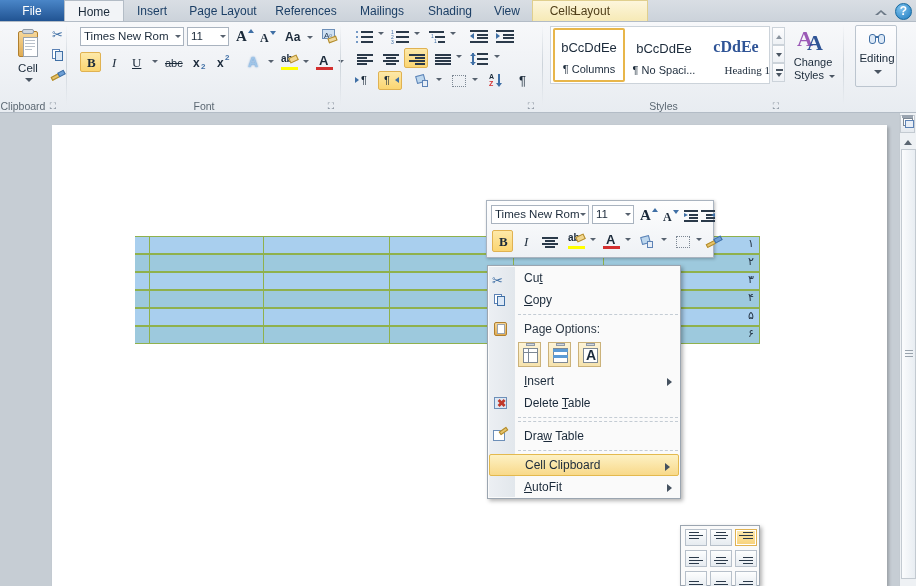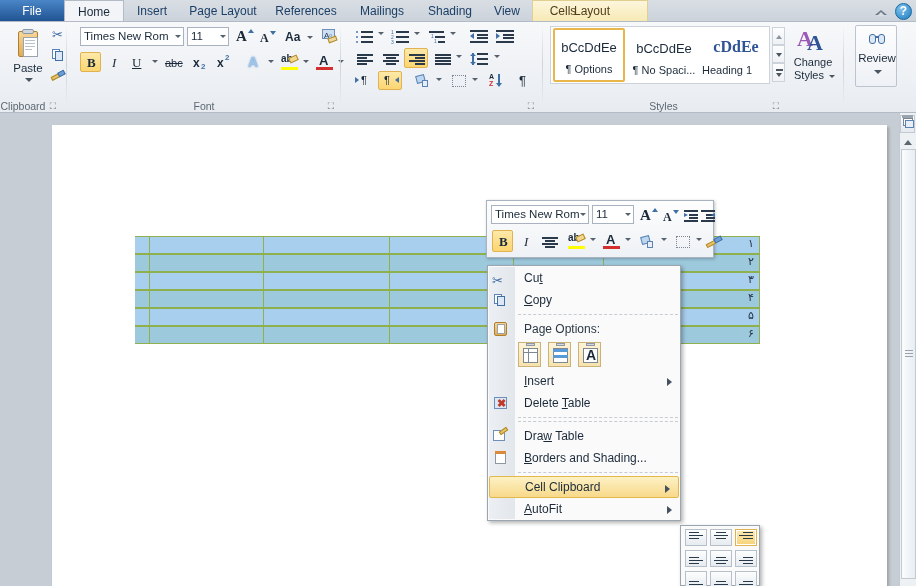--- a/index.html
+++ b/index.html
@@ -478,7 +478,7 @@
           <span style="position:absolute;left:9px;top:2px;width:7px;height:10px;border:1.5px solid #3f6fa5;border-radius:3px;background:#dce8f6;"></span>
           <span style="position:absolute;left:6px;top:4px;width:4px;height:2px;background:#3f6fa5;"></span>
         </div>
-        <div style="position:absolute;left:0;top:26px;width:42px;text-align:center;font-size:11.5px;">Review</div>
+        <div style="position:absolute;left:0;top:26px;width:42px;text-align:center;font-size:11.5px;">Editing</div>
         <span style="position:absolute;left:18px;top:44px;width:0;height:0;border-left:4px solid transparent;border-right:4px solid transparent;border-top:4px solid #4a5562;"></span>
       </div>
     </div>

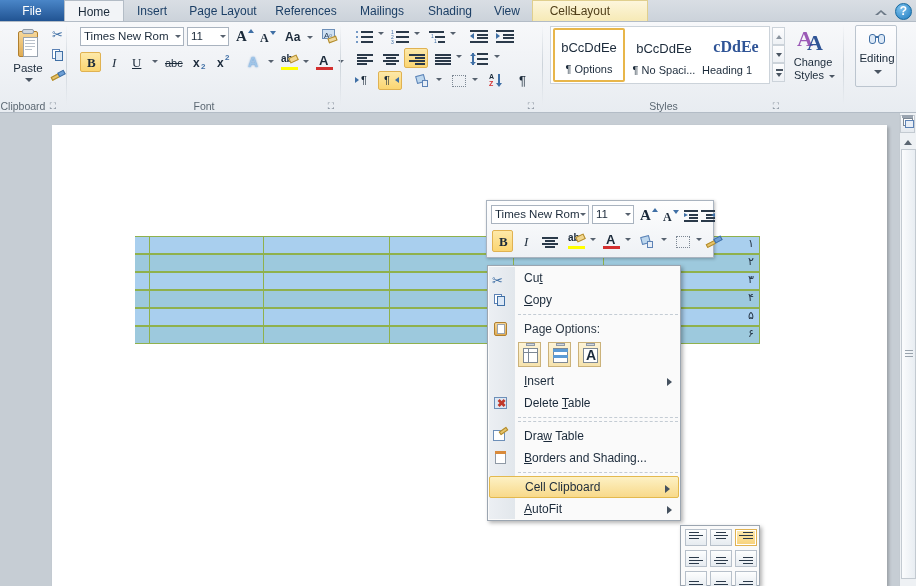--- a/index.html
+++ b/index.html
@@ -188,7 +188,7 @@
           <div style="position:absolute;left:10px;top:17px;width:10px;height:1px;background:#b9c1cb;"></div>
           <div style="position:absolute;left:10px;top:20px;width:7px;height:1px;background:#b9c1cb;"></div>
         </div>
-        <div style="position:absolute;left:0;top:36px;width:42px;text-align:center;font-size:11.5px;">Paste</div>
+        <div style="position:absolute;left:0;top:36px;width:42px;text-align:center;font-size:11.5px;">Cell</div>
         <div style="position:absolute;left:18px;top:52px;width:0;height:0;
                     border-left:4px solid transparent;border-right:4px solid transparent;
                     border-top:4px solid #4a5562;"></div>

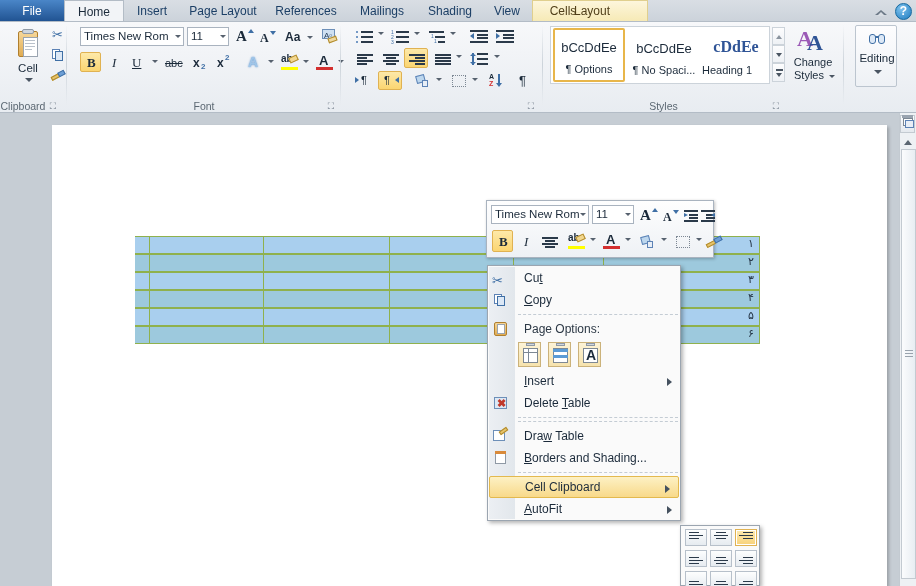--- a/index.html
+++ b/index.html
@@ -431,7 +431,7 @@
 
       <div class="btn" style="left:7px; top:6px; width:72px; height:54px; border:2px solid #e8b64a; background:#fff;">
         <div style="position:absolute;left:0;top:10px;width:68px;text-align:center;font-size:13px;">bCcDdEe</div>
-        <div style="position:absolute;left:0;top:33px;width:68px;text-align:center;font-size:11px;">¶ Options</div>
+        <div style="position:absolute;left:0;top:33px;width:68px;text-align:center;font-size:11px;">¶ Columns</div>
       </div>
       <div class="btn" style="left:81px; top:6px; width:72px; height:54px;">
         <div style="position:absolute;left:0;top:12px;width:72px;text-align:center;font-size:13px;">bCcDdEe</div>

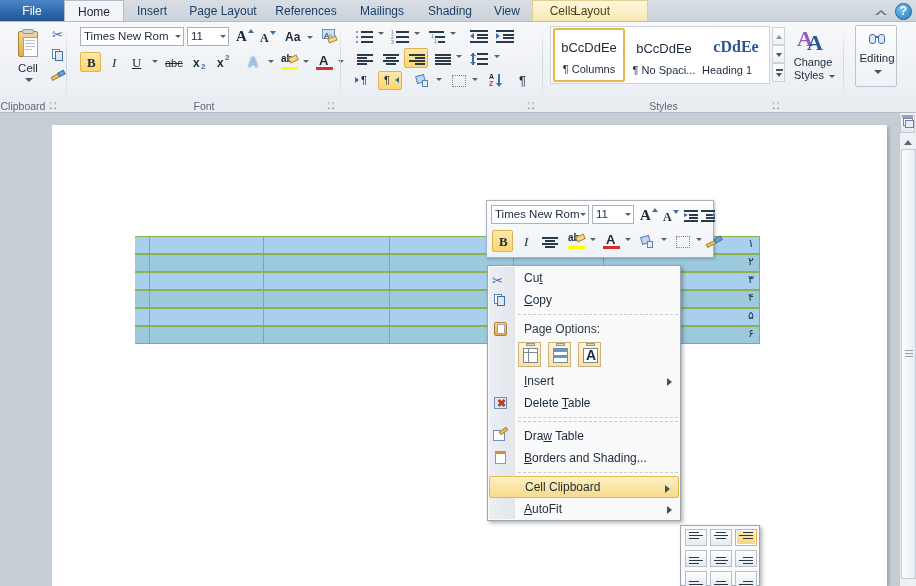--- a/index.html
+++ b/index.html
@@ -440,7 +440,7 @@
       <div class="btn" style="left:155px; top:6px; width:68px; height:54px;">
         <div style="position:absolute;left:0;top:9px;width:68px;text-align:center;font-size:16px;font-weight:bold;
                     color:#2f5496;font-family:'Liberation Serif',serif;">cDdEe</div>
-        <div style="position:absolute;left:0;top:35px;width:68px;text-align:left;font-size:11px;">Heading 1</div>
+        <div style="position:absolute;left:0;top:35px;width:68px;text-align:right;font-size:11px;font-family:Liberation Serif, serif;">Heading 1</div>
       </div>
 
       <div style="position:absolute;left:226px;top:5px;width:13px;height:18px;border:1px solid #ccd3da;background:linear-gradient(#fdfdfe,#eef1f5);">

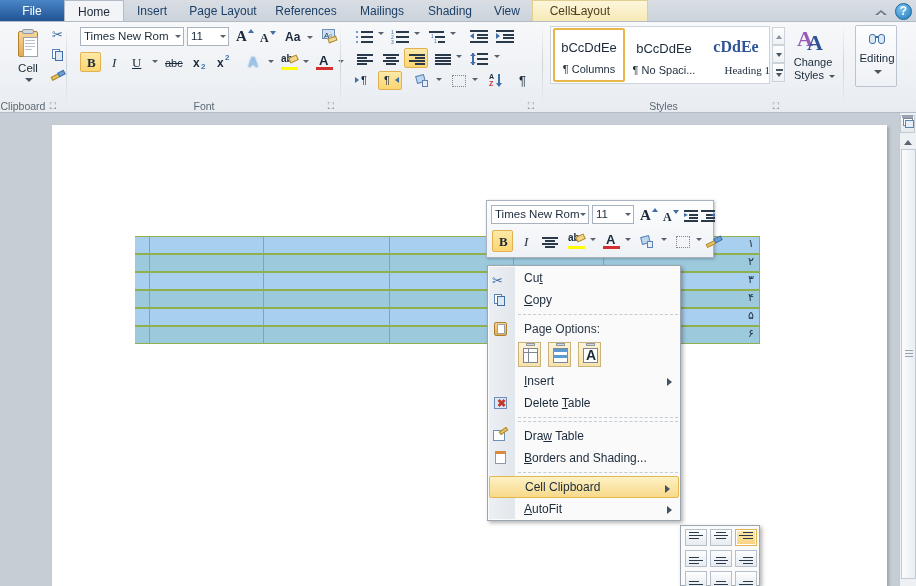--- a/index.html
+++ b/index.html
@@ -743,10 +743,6 @@
         <span style="position:absolute;left:1px;top:2px;width:12px;height:11px;background:#fff;border:1px solid #6d8fb8;"></span>
         <span style="position:absolute;left:7px;top:1px;width:9px;height:4px;background:#e8c46a;border:1px solid #b08b2e;transform:rotate(-35deg);"></span>
       </div></div>
-    <div class="mi"><span><span style="text-decoration: underline;">B</span>orders and Shading...</span><div class="mico">
-        <span style="position:absolute;left:3px;top:1px;width:11px;height:13px;background:#fff;border:1px solid #8f99a5;"></span>
-        <span style="position:absolute;left:3px;top:1px;width:11px;height:3px;background:#d98a3a;"></span>
-      </div></div>
     <div class="msep"></div>
     <div class="mi hl"><span>Cell Clipboard</span><span class="arrow"></span></div>
     <div class="mi"><span><span style="text-decoration: underline;">A</span>utoFit</span><span class="arrow"></span></div>

